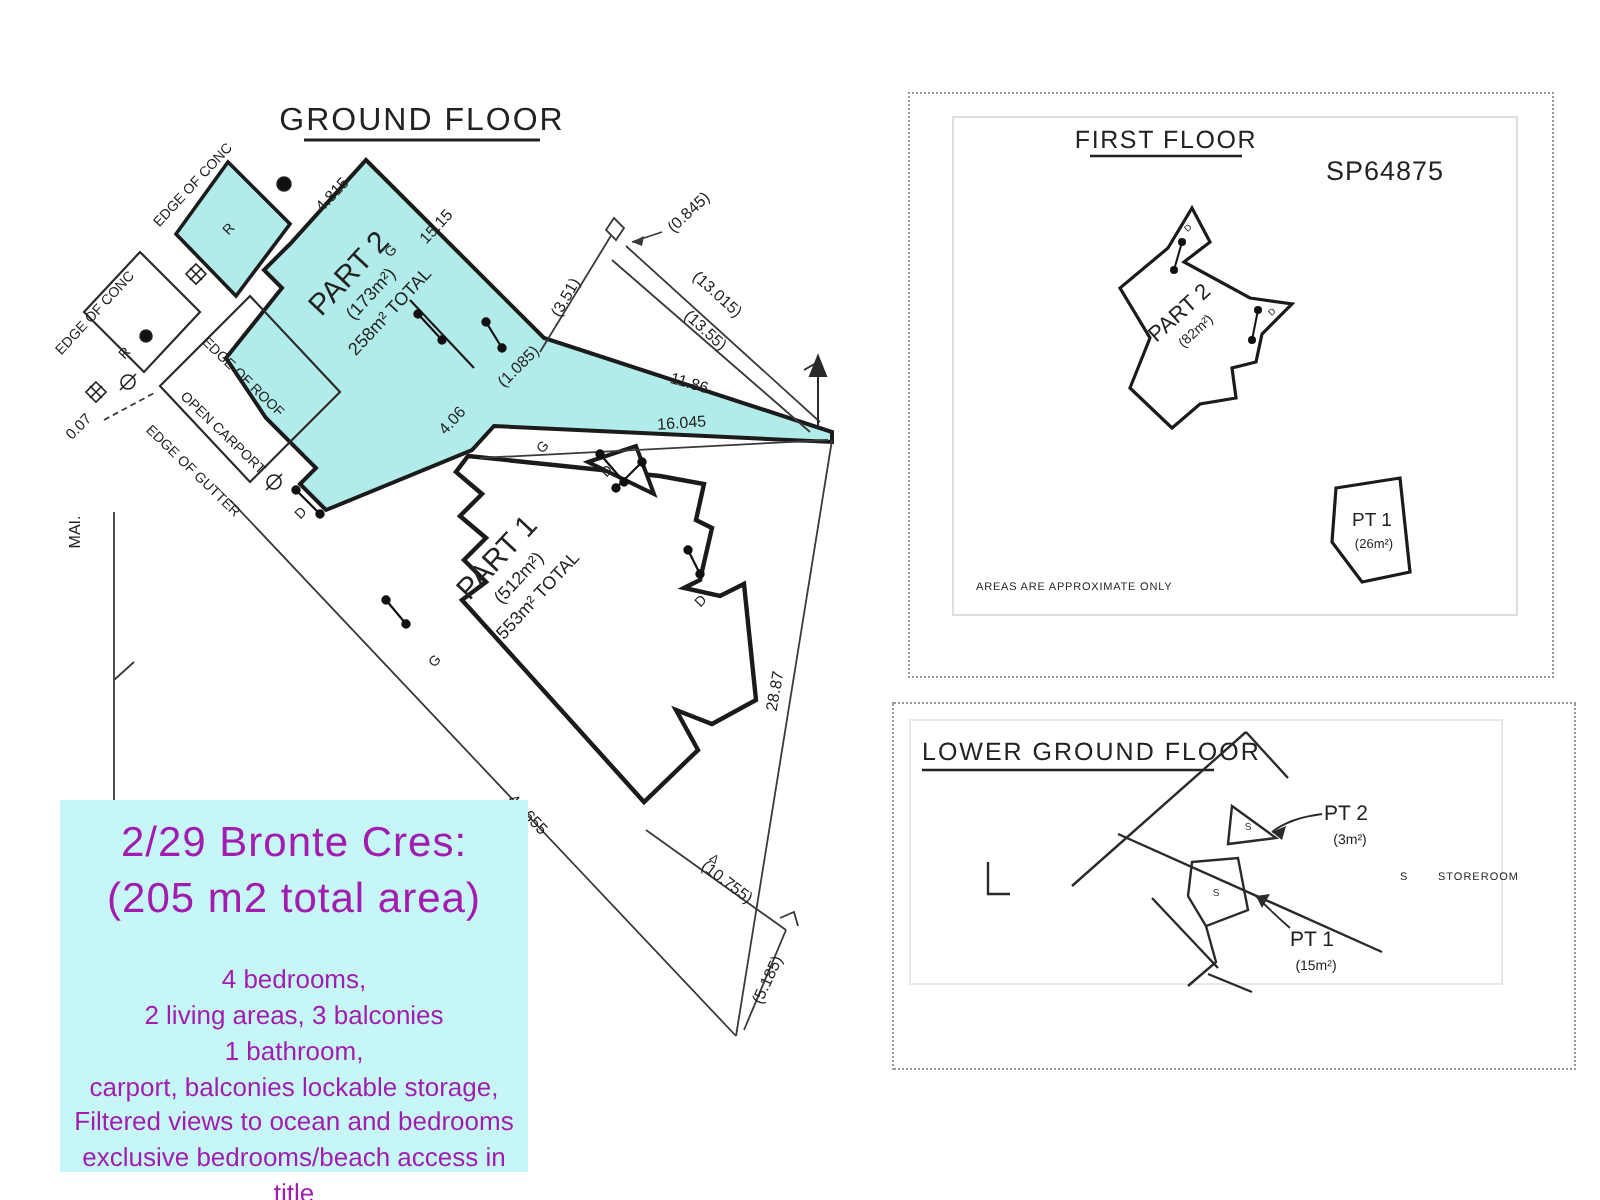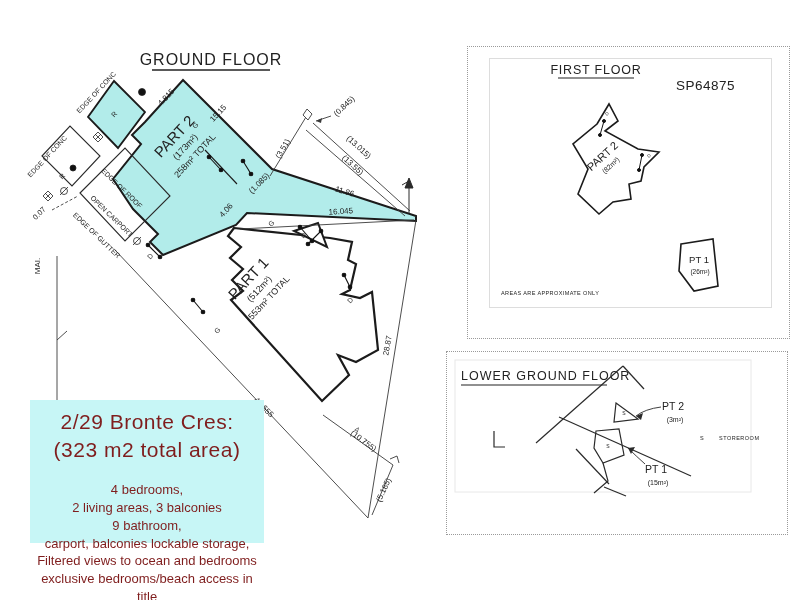--- a/index.html
+++ b/index.html
@@ -158,7 +158,7 @@
     </g>
   </svg>
 
-  <div class="panel" style="left:467px;top:18px;width:321px;height:291px;">
+  <div class="panel" style="left:454px;top:18px;width:321px;height:291px;">
     <div class="inner-frame" style="left:21px;top:11px;width:281px;height:248px;"></div>
     <svg width="281" height="248" viewBox="0 0 281 248" style="position:absolute;left:22px;top:12px;">
       <text x="106" y="15" text-anchor="middle" font-size="12.5" letter-spacing="0.8">FIRST FLOOR</text>

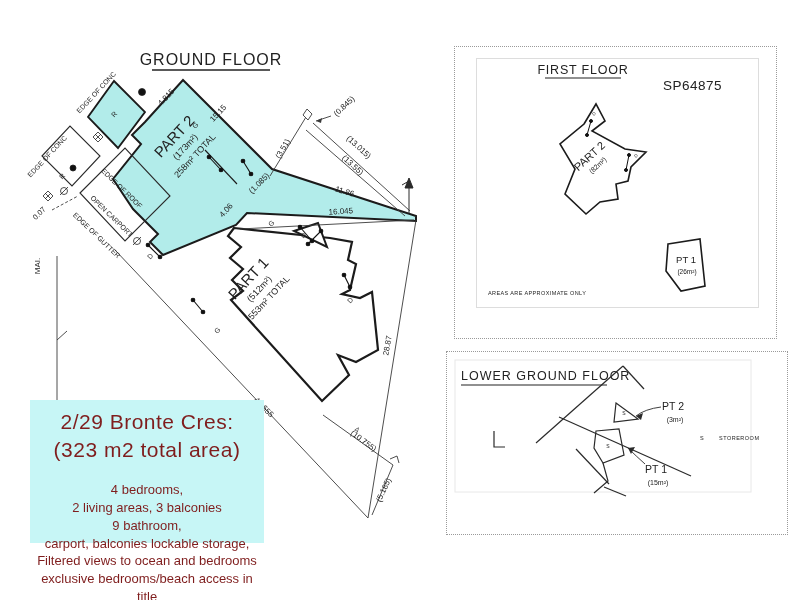--- a/index.html
+++ b/index.html
@@ -8,8 +8,8 @@
   svg text{font-family:"Liberation Sans",sans-serif;fill:#222;}
   .panel{position:absolute;border:1px dotted #9a9a9a;background:#fff;}
   .inner-frame{position:absolute;border:1px solid #ddd;background:#fff;}
-  .info-box{position:absolute;left:30px;top:372px;width:234px;height:143px;
-            background:#c7f6f6;text-align:center;color:#7f1d1d;}
+  .info-box{position:absolute;left:30px;top:372px;width:234px;height:186px;
+            background:#c7f6f6;text-align:center;color:#a21caf;}
   .info-title{font-size:21px;line-height:1.35;padding-top:8px;letter-spacing:0.5px;}
   .info-details{font-size:13px;line-height:1.38;margin-top:16px;}
 </style>

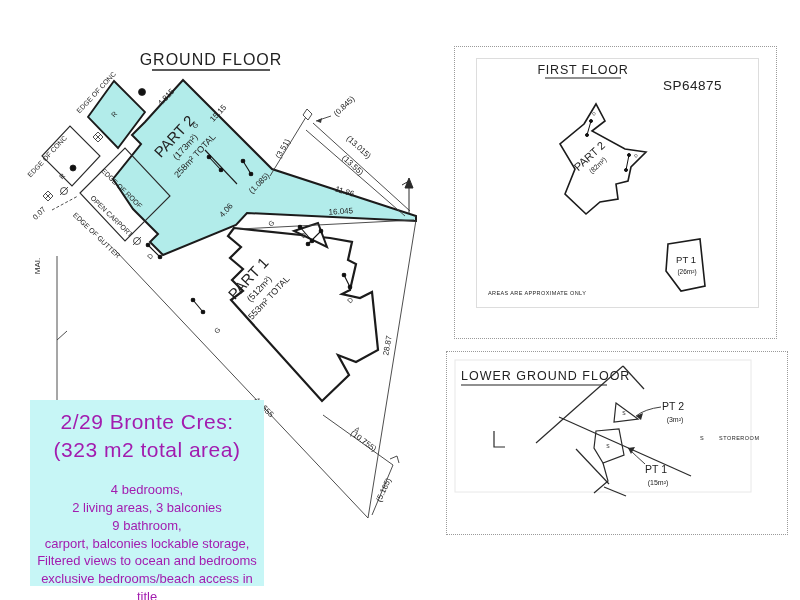--- a/index.html
+++ b/index.html
@@ -230,7 +230,7 @@
   <div class="info-box">
     <div class="info-title">
       <div>2/29 Bronte Cres:</div>
-      <div>(323 m2  total area)</div>
+      <div>(205 m2  total area)</div>
     </div>
     <div class="info-details">
       <div>4 bedrooms,</div>

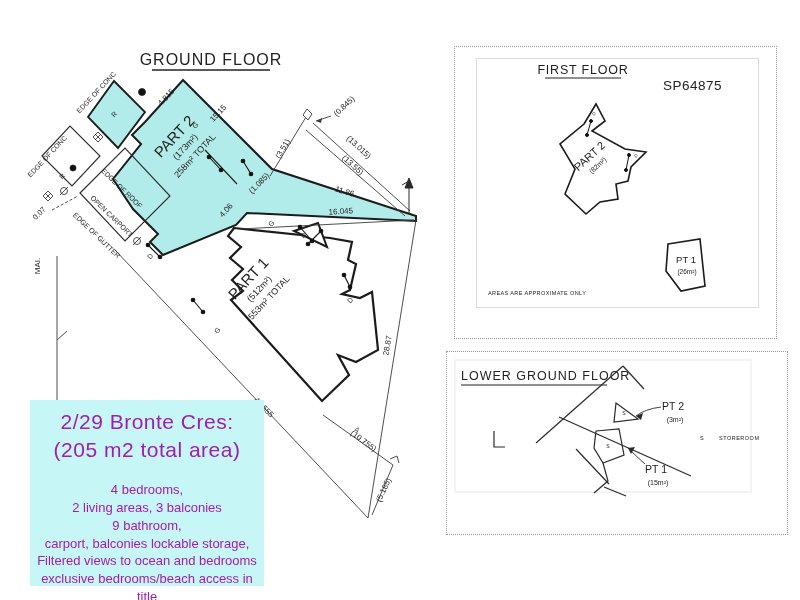--- a/index.html
+++ b/index.html
@@ -235,7 +235,7 @@
     <div class="info-details">
       <div>4 bedrooms,</div>
       <div>2 living areas, 3 balconies</div>
-      <div>9 bathroom,</div>
+      <div>1 bathroom,</div>
       <div>carport, balconies lockable storage,</div>
       <div>Filtered views to ocean and bedrooms</div>
       <div>exclusive bedrooms/beach access in title</div>

